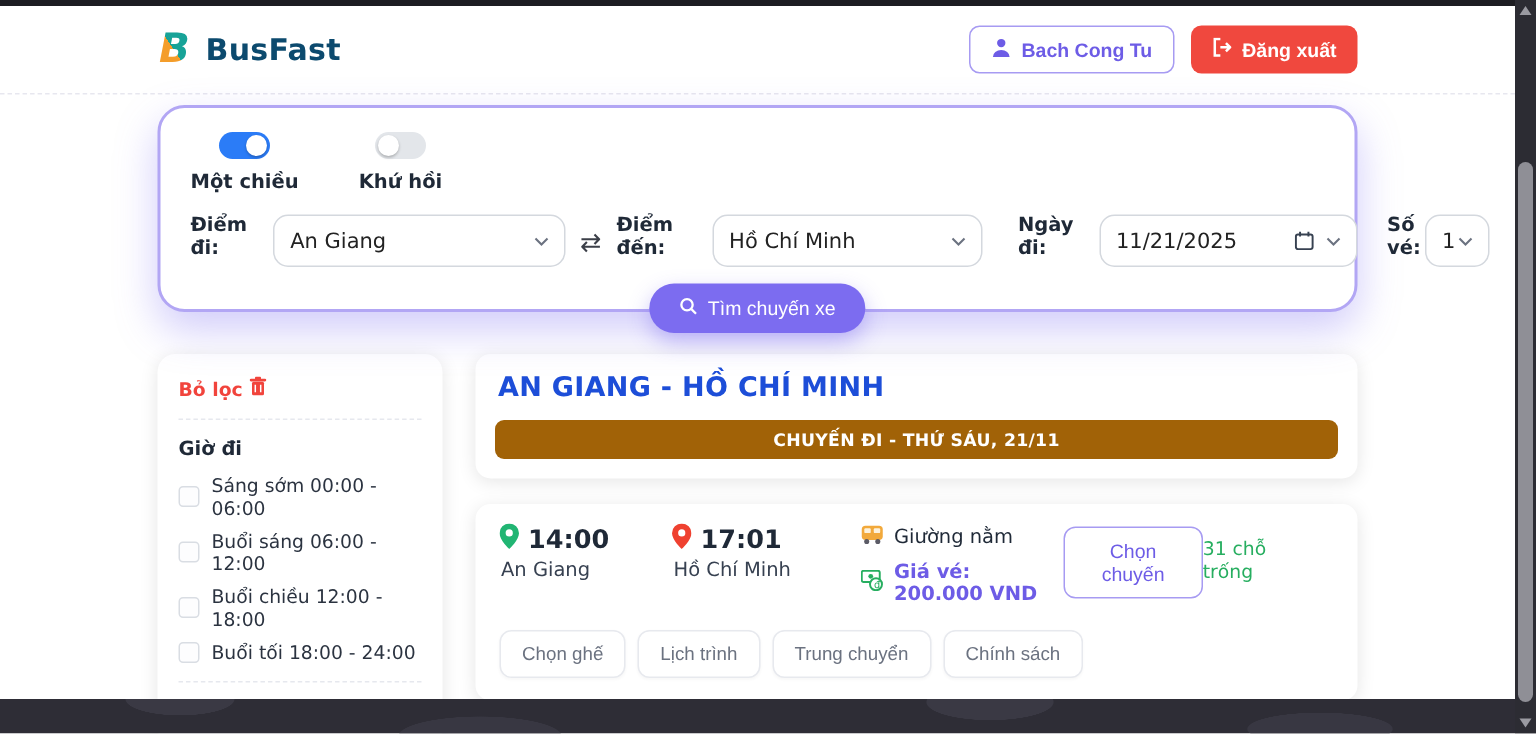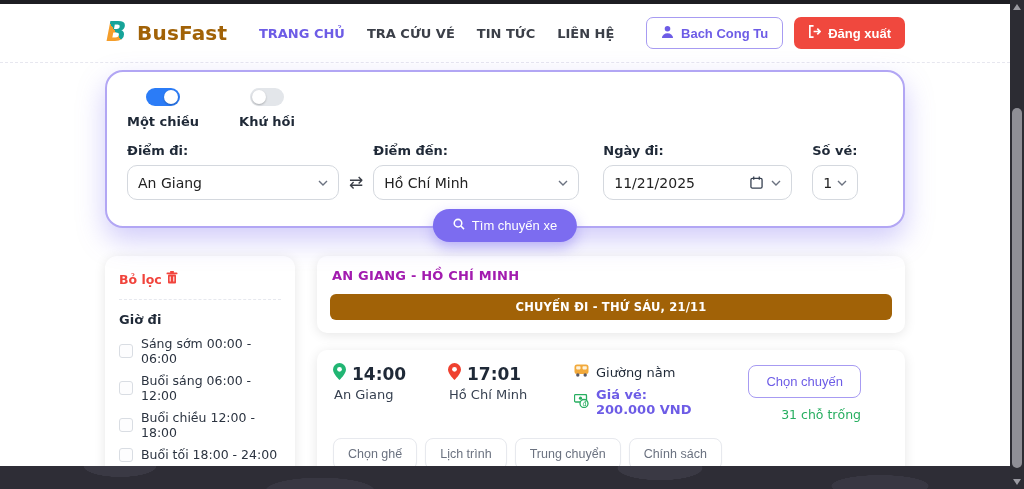--- a/index.html
+++ b/index.html
@@ -40,7 +40,7 @@
   .header { padding-top: 4px; border-bottom: 1px dashed #e7e7ef; background: #fff; }
   .header-inner { height: 58px; display: flex; align-items: center; justify-content: space-between; }
   .brand { display: flex; align-items: center; gap: 6px; }
-  .brand-text { font-size: 20px; font-weight: bold; color: #a16207; letter-spacing: .2px; }
+  .brand-text { font-size: 20px; font-weight: bold; color: #0c4a6e; letter-spacing: .2px; }
   .nav { display: flex; align-items: center; gap: 22px; }
   .nav-link { font-size: 13px; font-weight: bold; color: #3b3f48; text-decoration: none; cursor: pointer; }
   .nav-link.active { color: #6d5ce6; }

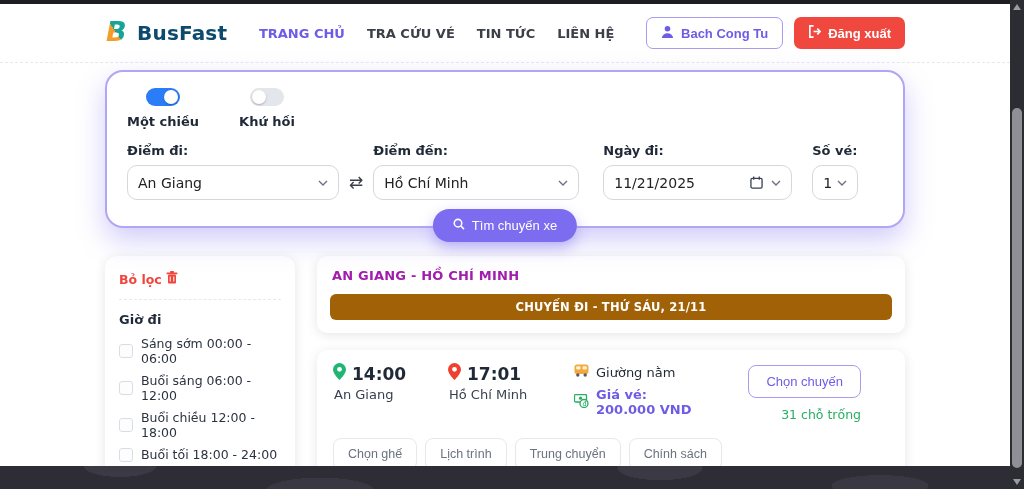--- a/index.html
+++ b/index.html
@@ -169,12 +169,6 @@
         <span class="brand-text">BusFast</span>
       </div>
 
-      <div class="nav">
-        <a class="nav-link active">TRANG CHỦ</a>
-        <a class="nav-link">TRA CỨU VÉ</a>
-        <a class="nav-link">TIN TỨC</a>
-        <a class="nav-link">LIÊN HỆ</a>
-      </div>
 
       <div class="header-actions">
         <button class="user-btn">

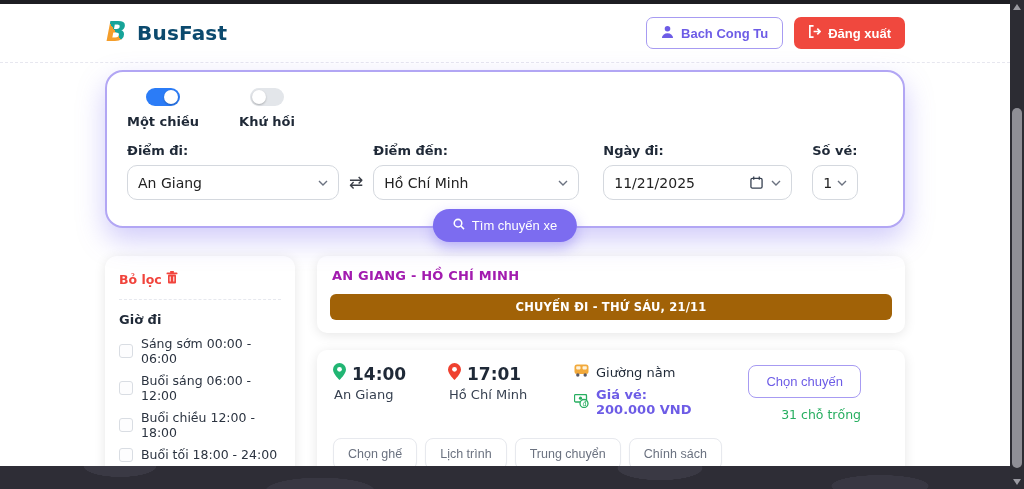--- a/index.html
+++ b/index.html
@@ -72,7 +72,7 @@
   .switch.off .knob { left: 2px; }
   .toggle-label { font-size: 13px; font-weight: bold; color: #1f2937; }
   .fields { display: flex; align-items: flex-end; gap: 10px; }
-  .field { display: flex; flex-direction: column; }
+  .field { display: flex; flex-direction: row; }
   .field-label { font-size: 13px; font-weight: bold; color: #1f2937; margin-bottom: 7px; }
   .control {
     height: 35px; border: 1px solid #d4d8de; border-radius: 10px; background: #fff;

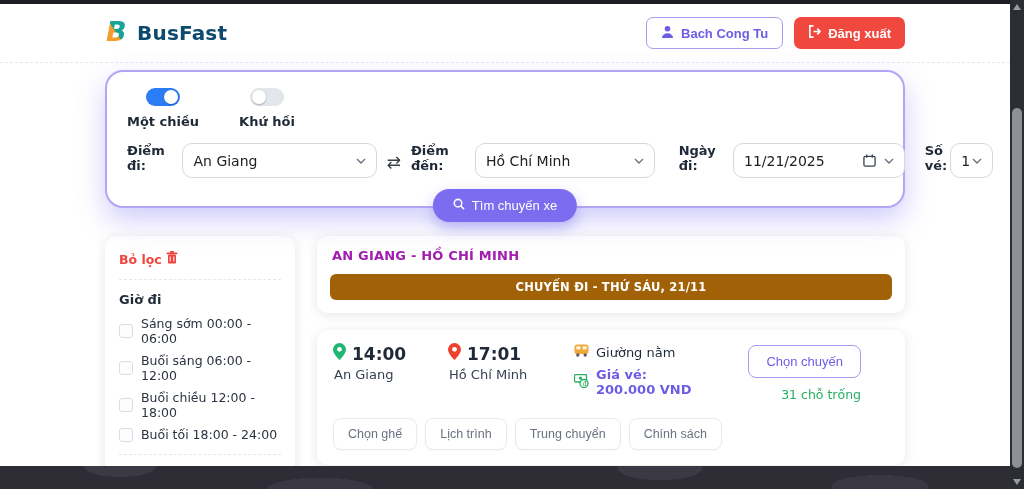--- a/index.html
+++ b/index.html
@@ -110,7 +110,7 @@
 
   .results { flex: 1; display: flex; flex-direction: column; gap: 17px; }
   .route-card { background: #fff; border-radius: 10px; padding: 12px 13px 13px; box-shadow: 0 2px 12px rgba(0,0,0,.1); }
-  .route-title { font-size: 13px; font-weight: bold; color: #a21caf; letter-spacing: .2px; padding-left: 2px; }
+  .route-title { font-size: 18px; font-weight: bold; color: #1d4ed8; letter-spacing: .2px; padding-left: 2px; }
   .route-banner {
     margin-top: 11px; background: #a16207; color: #fff; text-align: center;
     font-size: 11.5px; font-weight: bold; padding: 6px 0; border-radius: 6px; letter-spacing: .2px; cursor: pointer;

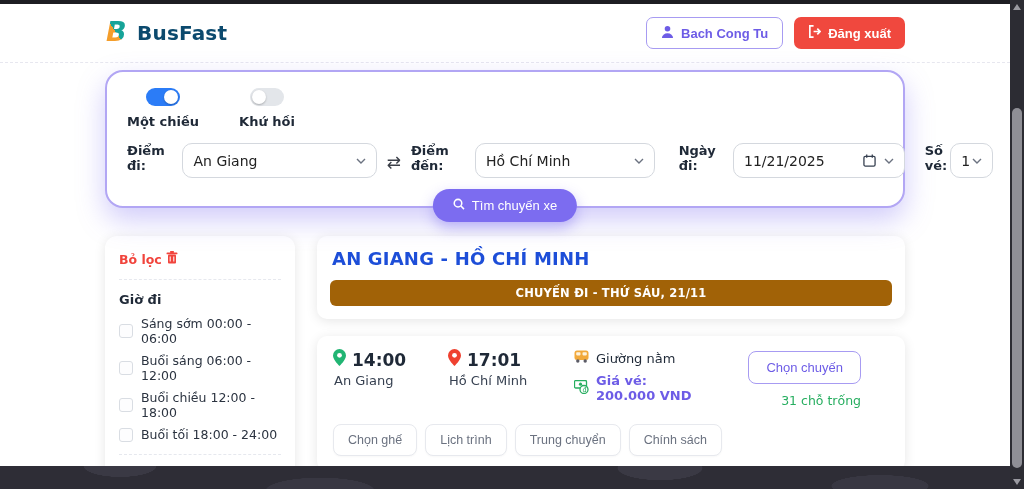--- a/index.html
+++ b/index.html
@@ -127,7 +127,7 @@
   .tp-info { flex: 1; display: flex; flex-direction: column; gap: 7px; padding-top: 1px; }
   .info-row { display: flex; align-items: center; gap: 7px; font-size: 13px; color: #1f2937; }
   .price-text { color: #6d5ce6; font-weight: bold; }
-  .tp-right { width: 152px; display: flex; flex-direction: column; align-items: flex-end; margin-right: 28px; }
+  .tp-right { width: 152px; display: flex; flex-direction: row; align-items: flex-start; margin-right: 28px; }
   .select-trip-btn {
     border: 1px solid #a79bf2; background: #fff; color: #6d5ce6; font-size: 13px;
     padding: 8px 17px; border-radius: 8px; cursor: pointer; margin-top: 2px;

